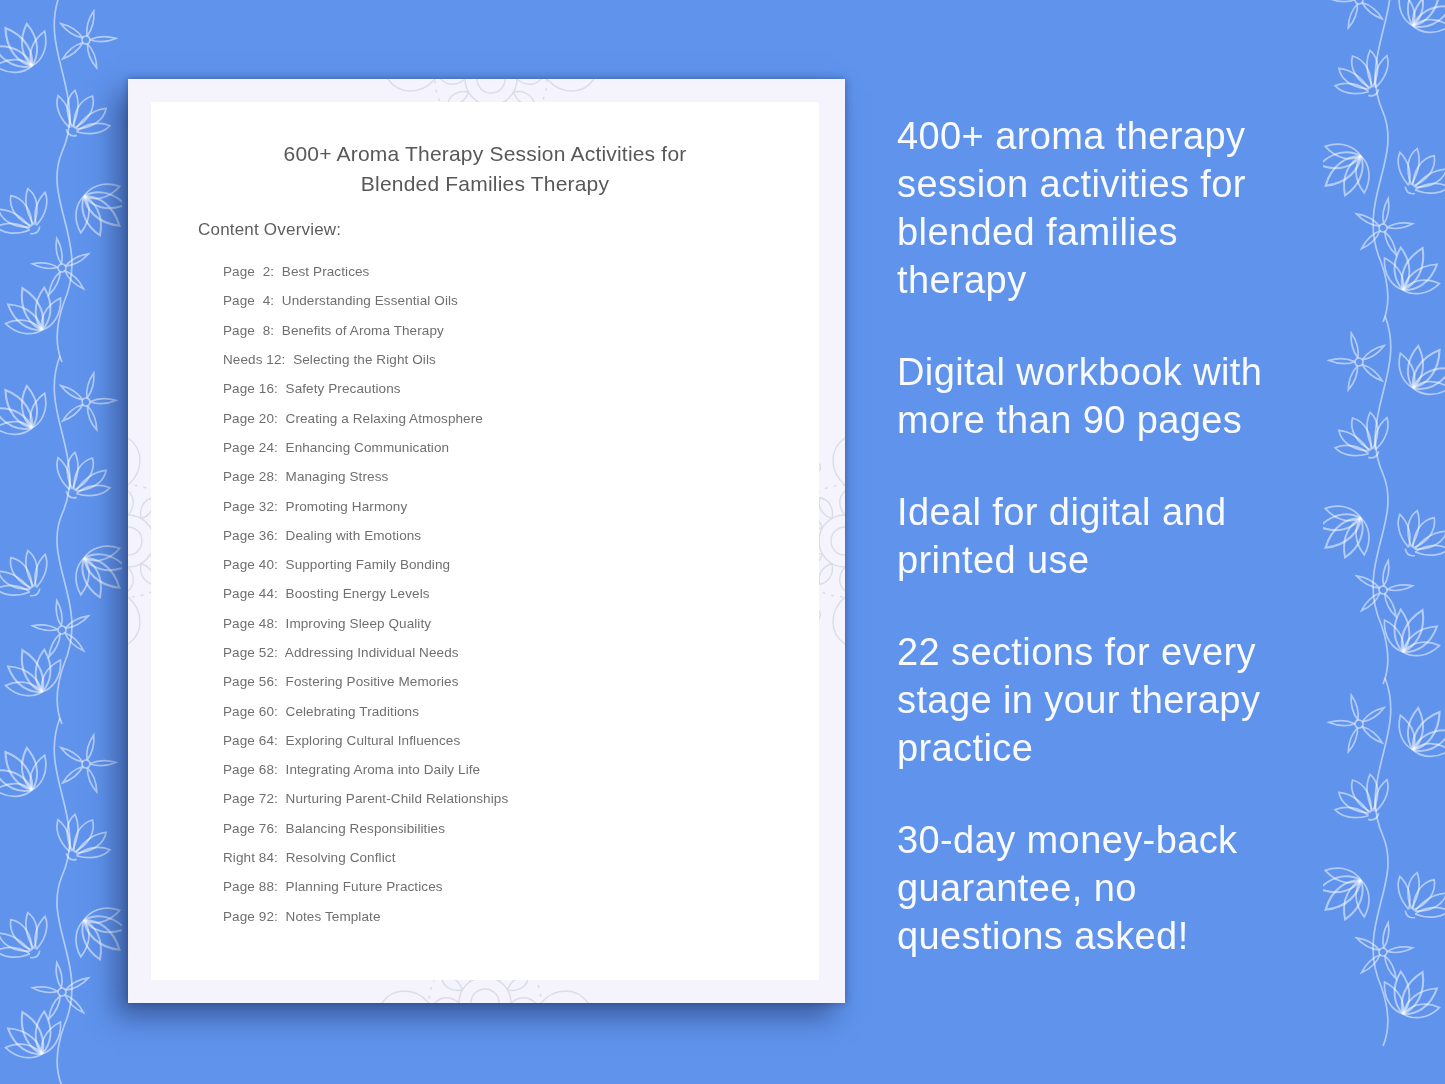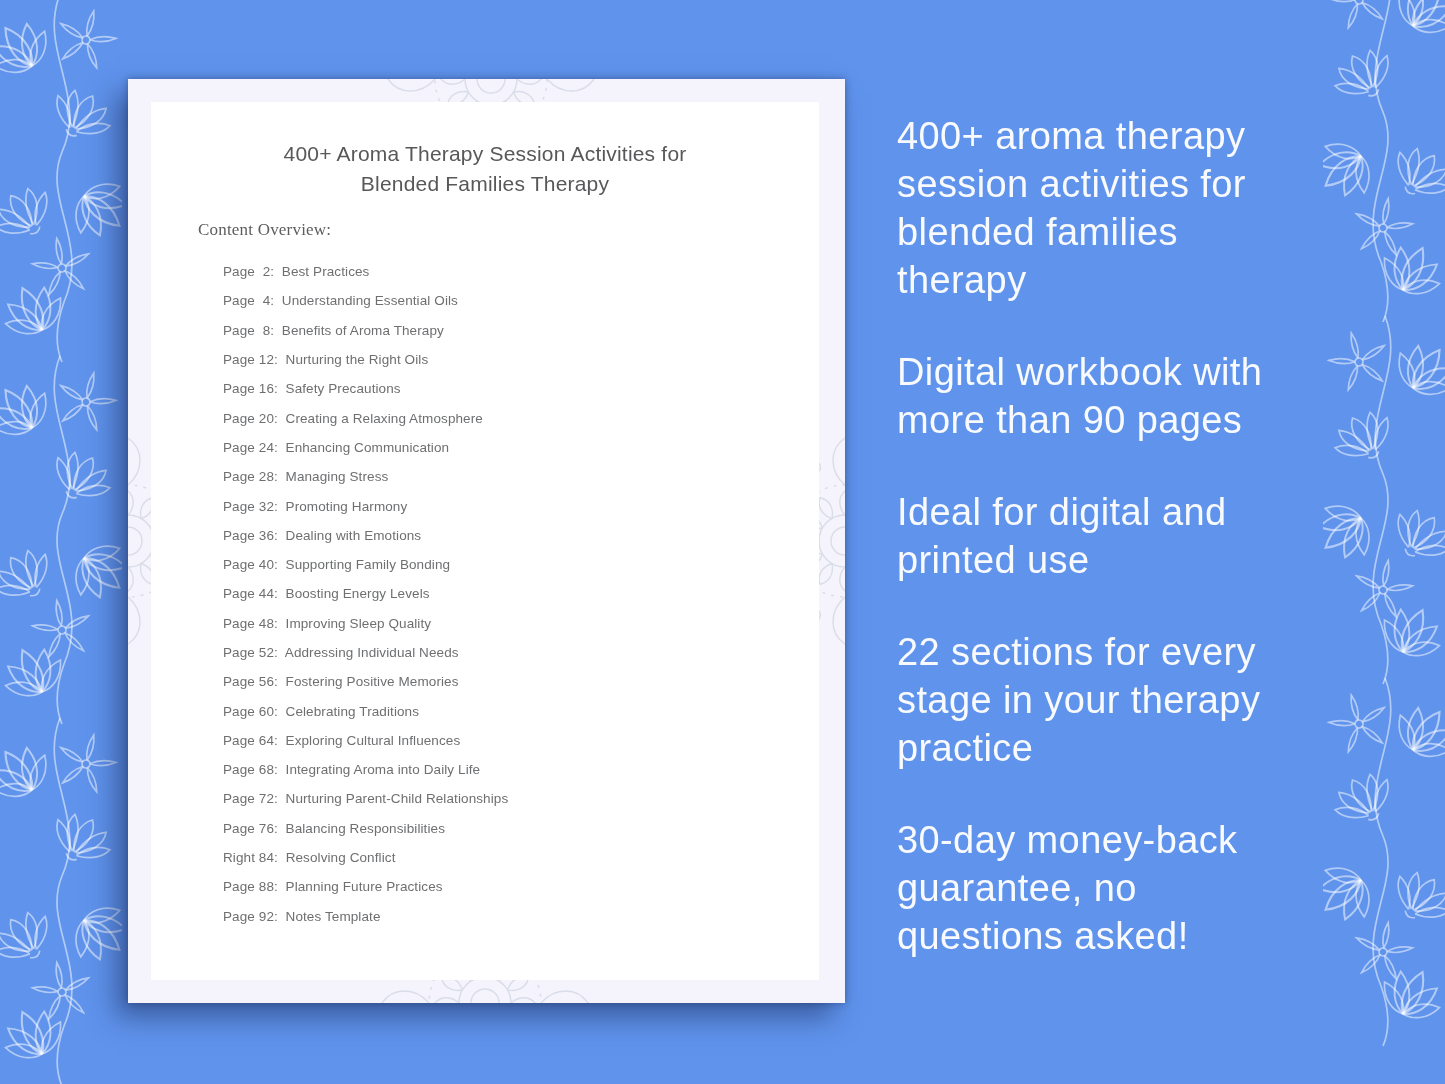--- a/index.html
+++ b/index.html
@@ -181,7 +181,7 @@
     </svg>
 
   <div class="page">
-    <div class="doc-title">400+ Aroma Therapy Session Activities for
+    <div class="doc-title">600+ Aroma Therapy Session Activities for
 Blended Families Therapy</div>
     <div class="overview-label">Content Overview:</div>
     <div class="toc">

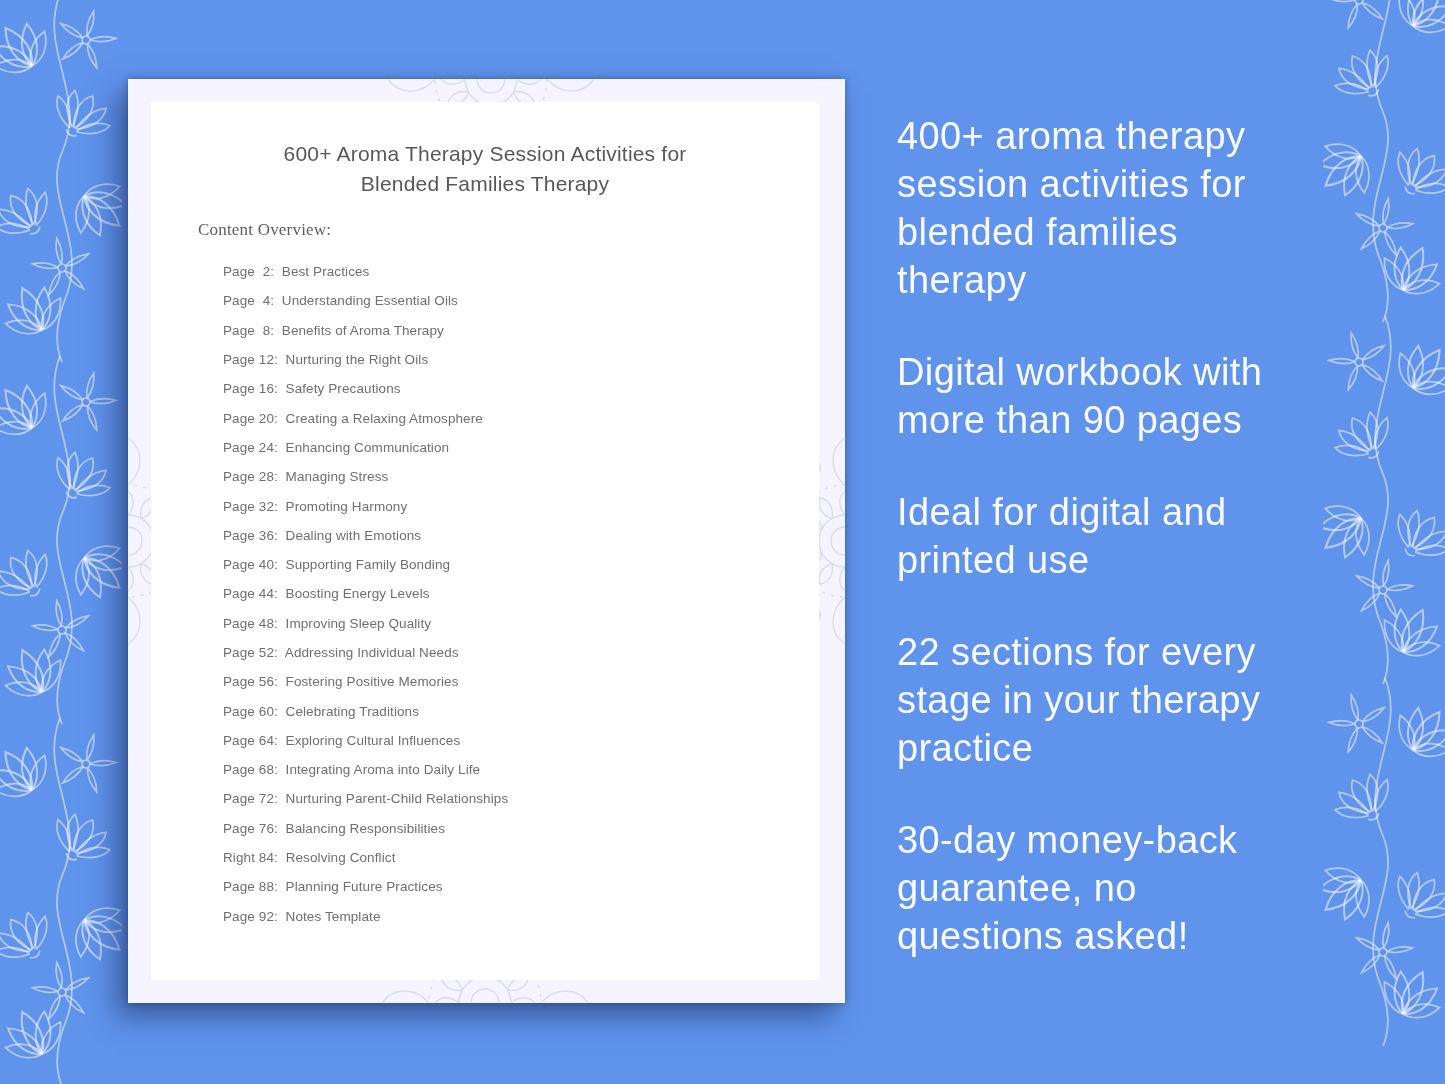--- a/index.html
+++ b/index.html
@@ -43,7 +43,7 @@
   }
   .overview-label{
     margin:21px 0 0 47px;
-    font-size:17px;color:#5c5d5f;letter-spacing:0.2px;font-family:Liberation Serif, serif;
+    font-size:17px;color:#5c5d5f;letter-spacing:0.2px;
   }
   .toc{margin:17px 0 0 72px;}
   .toc-item{

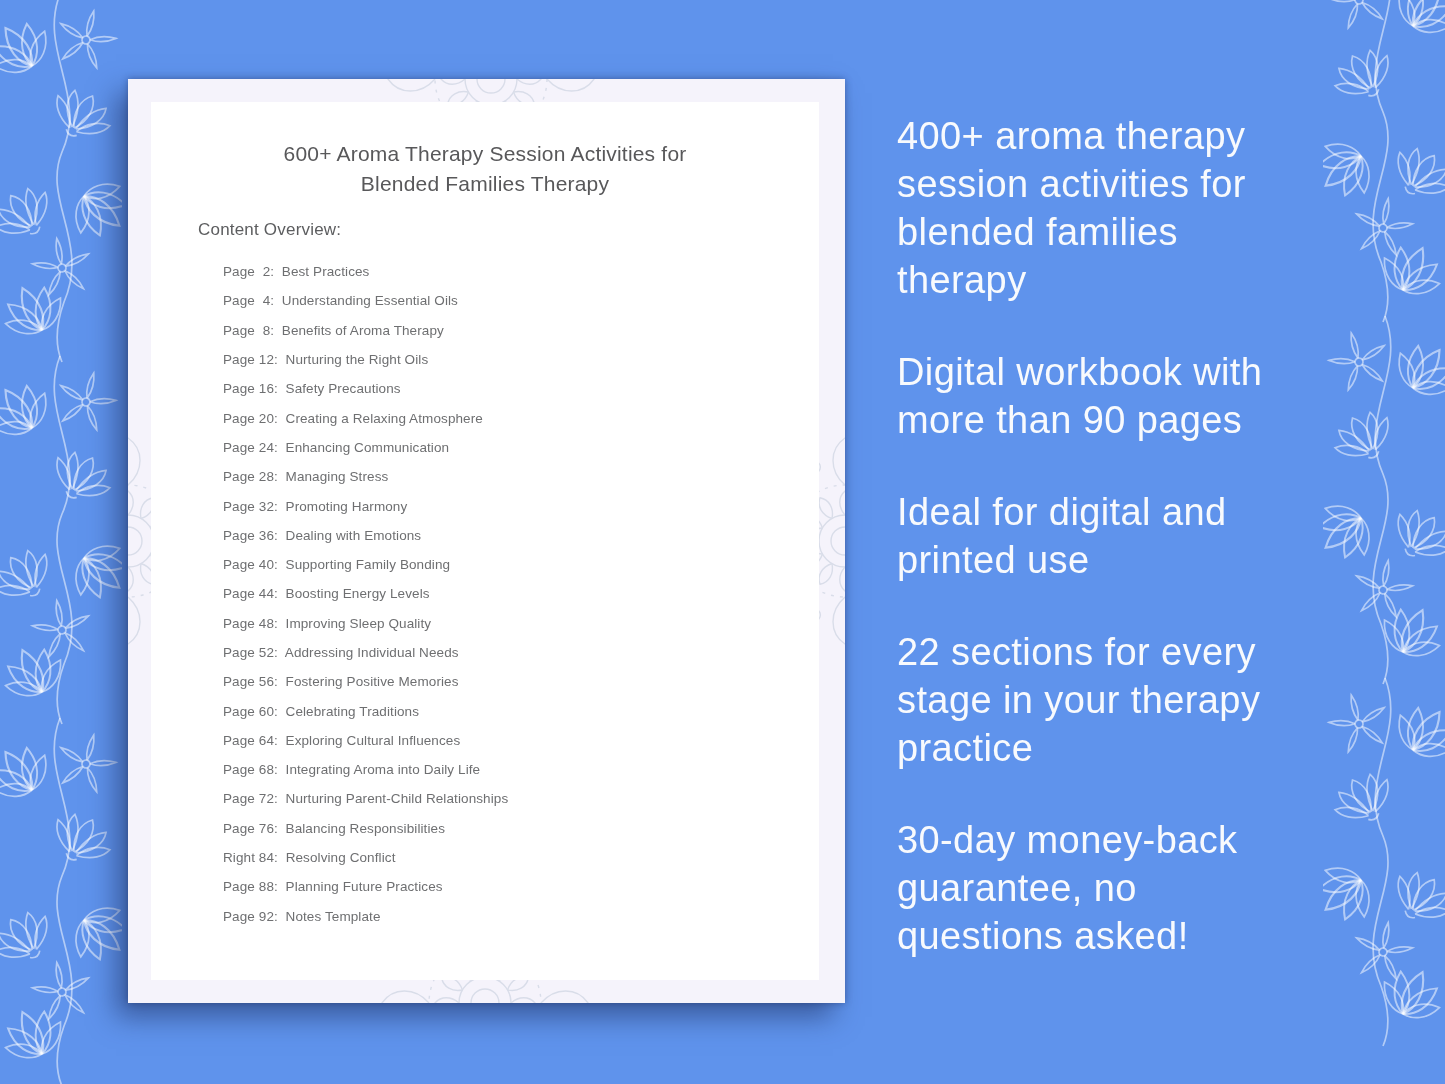--- a/index.html
+++ b/index.html
@@ -192,7 +192,7 @@
 
         <div class="toc-item">Page  8:  Benefits of Aroma Therapy</div>
 
-        <div class="toc-item">Page 12:  Nurturing the Right Oils</div>
+        <div class="toc-item">Needs 12:  Selecting the Right Oils</div>
 
         <div class="toc-item">Page 16:  Safety Precautions</div>
 

